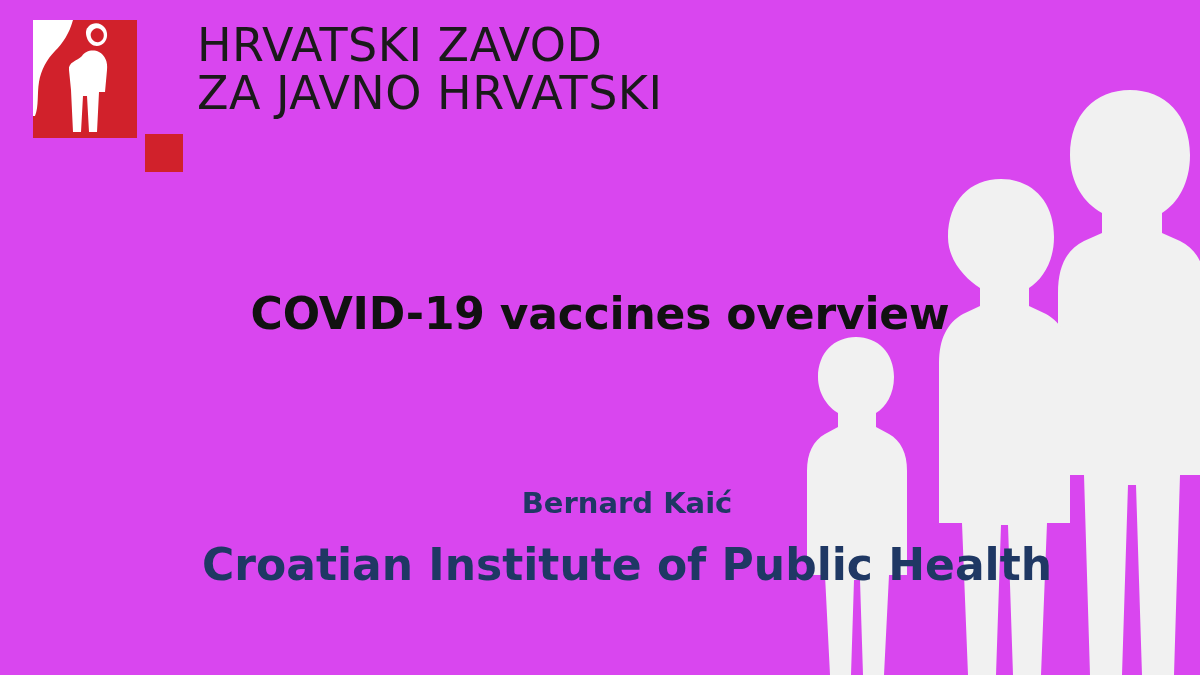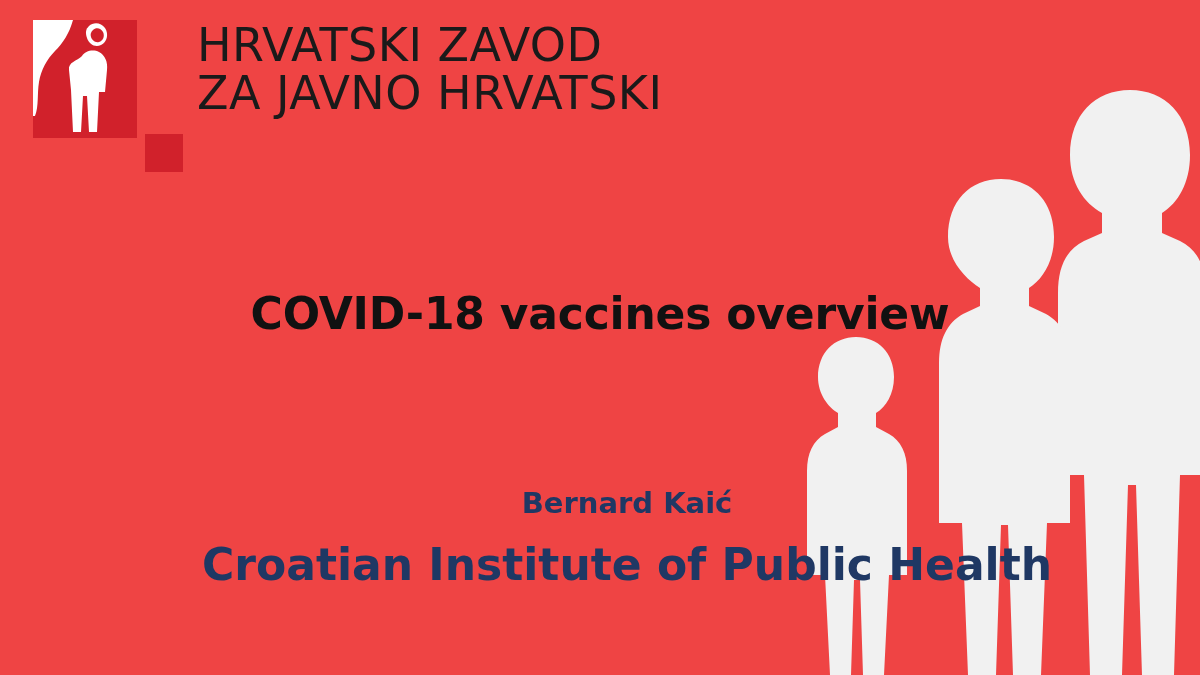--- a/index.html
+++ b/index.html
@@ -17,7 +17,7 @@
     position: relative;
     width: 1200px;
     height: 675px;
-    background: #ef4444;
+    background: #d946ef;
     overflow: hidden;
   }
 

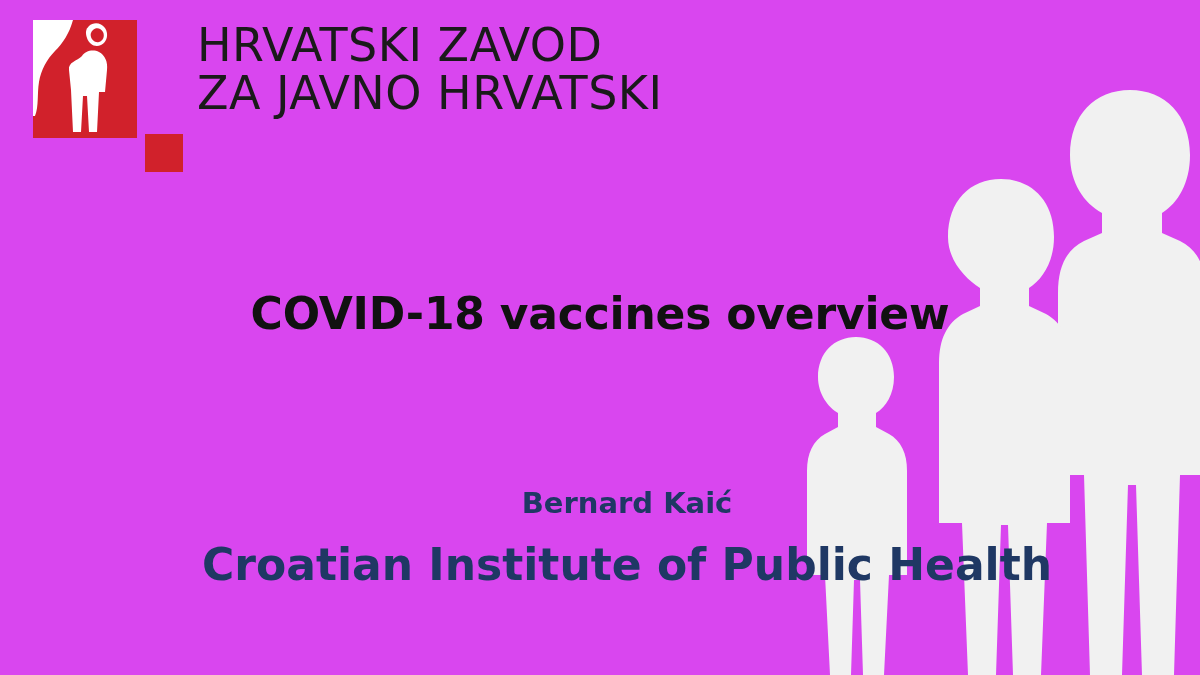--- a/index.html
+++ b/index.html
@@ -164,7 +164,7 @@
     </div>
   </div>
 
-  <div class="title">COVID-18 vaccines overview</div>
+  <div class="title">COVID-19 vaccines overview</div>
 
   <div class="author-block">
     <div class="author-name">Bernard Kaić</div>

